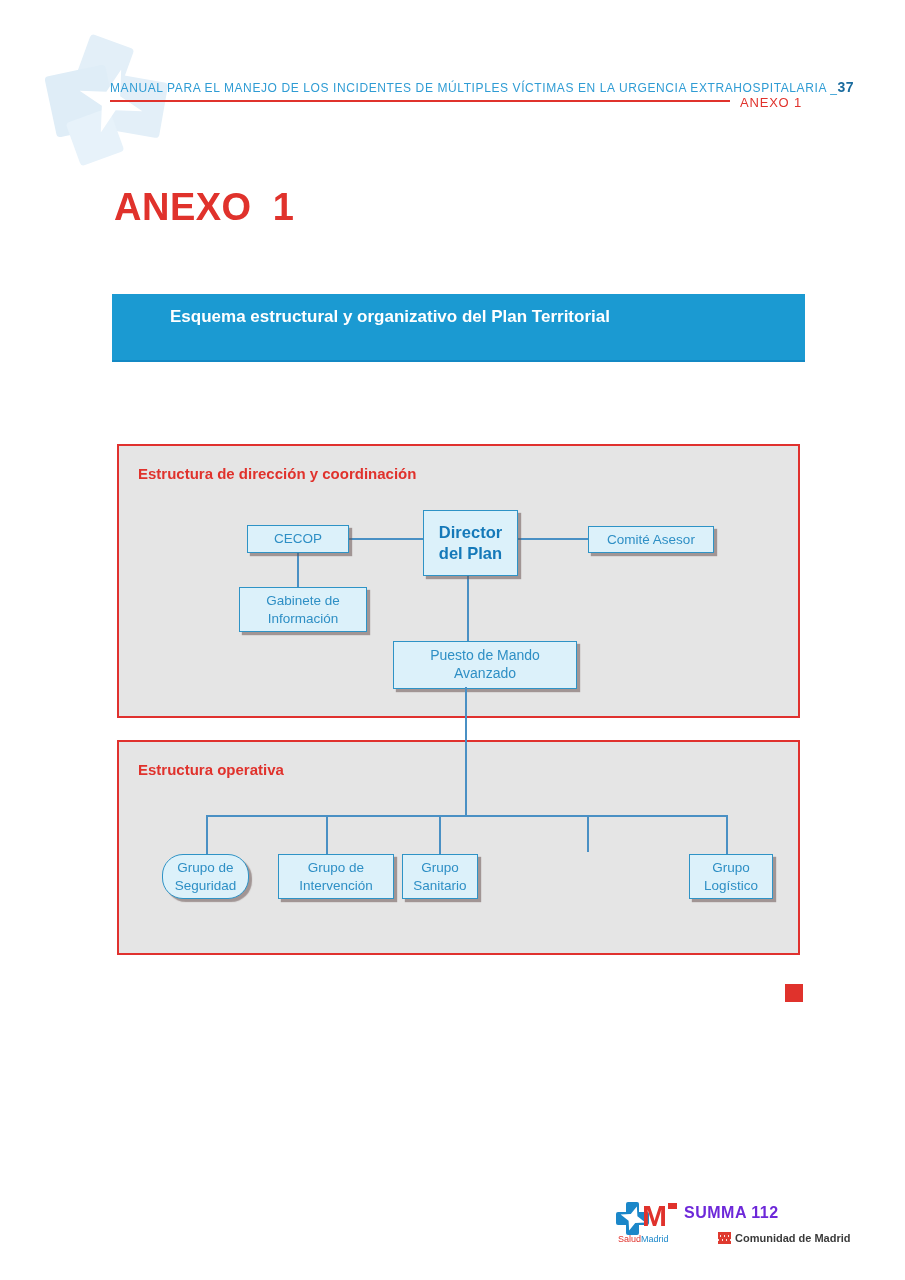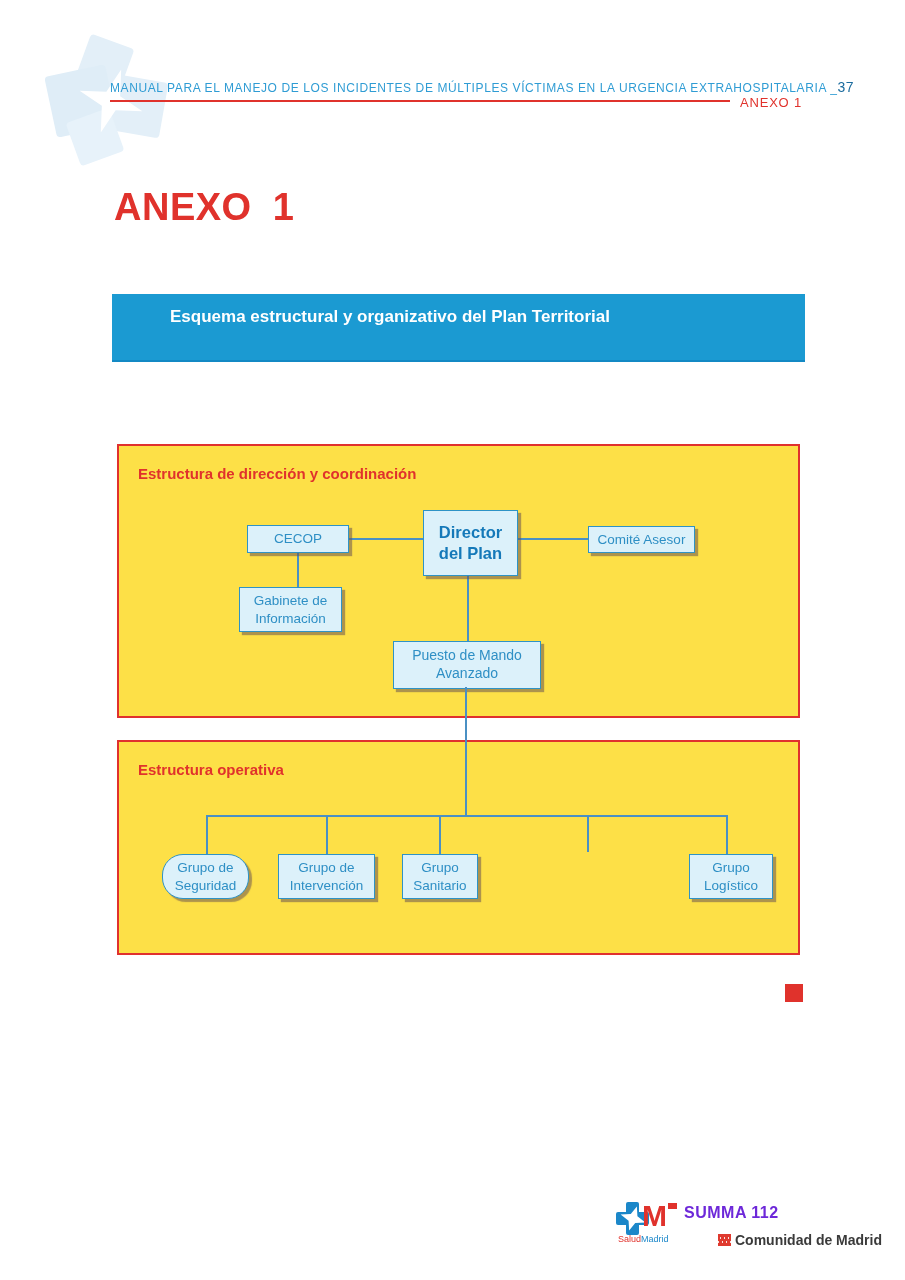--- a/index.html
+++ b/index.html
@@ -28,7 +28,7 @@
     position: absolute; left: 110px; top: 79px; width: 710px;
     font-size: 12px; letter-spacing: 0.6px; color: #2F9CD4; white-space: nowrap;
   }
-  .hdr-pagenum { font-size: 14px; font-weight: normal; color: #1A6B9E; letter-spacing: 0.5px; }
+  .hdr-pagenum { font-size: 14px; font-weight: bold; color: #1A6B9E; letter-spacing: 0.5px; }
   .hdr-rule { position: absolute; left: 110px; top: 100px; width: 620px; height: 2px; background: #E0322C; }
   .hdr-annex { position: absolute; left: 740px; top: 95px; font-size: 13px; color: #E0322C; letter-spacing: 0.8px; }
 

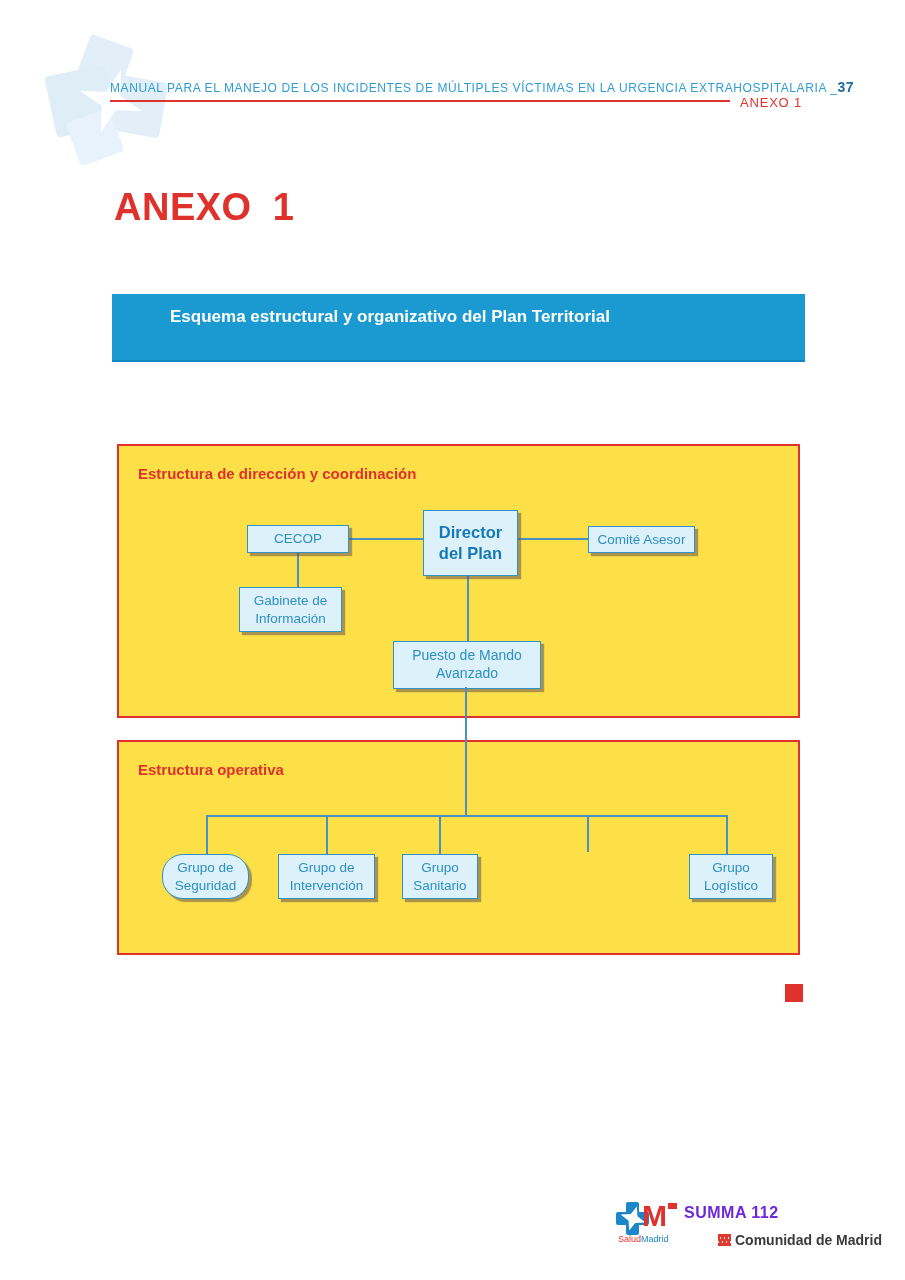--- a/index.html
+++ b/index.html
@@ -49,7 +49,7 @@
   
   .section {
     position: absolute; left: 117px; width: 683px;
-    background: #fde047; border: 2px solid #E0312E; padding-left: 35px;
+    background: #e5e5e5; border: 2px solid #E0312E; padding-left: 35px;
   }
   .sec-direction { top: 444px; height: 274px; }
   .sec-operative { top: 740px; height: 215px; }

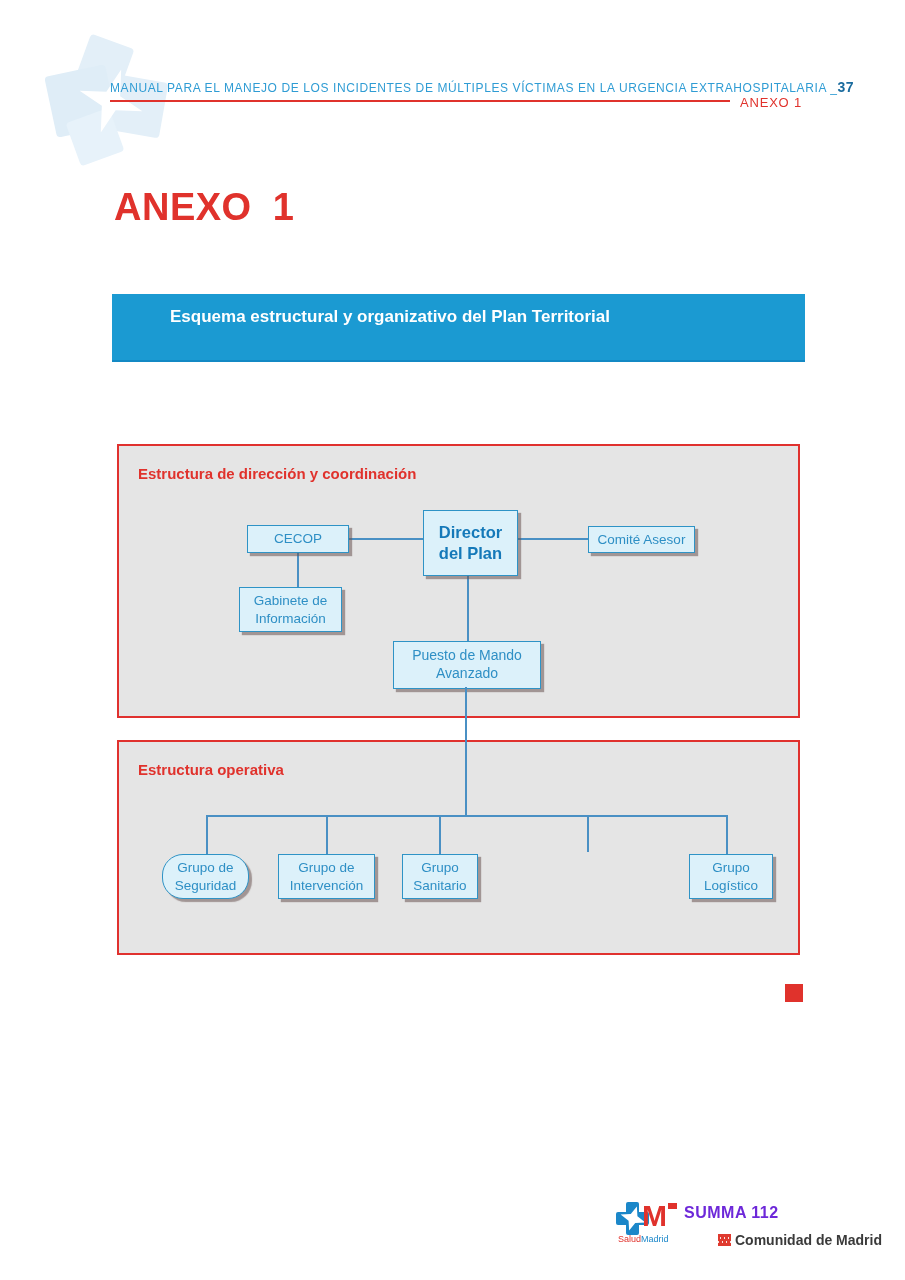--- a/index.html
+++ b/index.html
@@ -69,7 +69,7 @@
   .n-cecop    { left: 128px; top: 79px;  width: 102px; height: 28px; }
   .n-director { left: 304px; top: 64px;  width: 95px;  height: 66px;
                 font-size: 16.5px; font-weight: bold; color: #1579B9; }
-  .n-comite   { left: 469px; top: 80px;  width: 107px; height: 27px; }
+  .n-comite   { left: 469px; top: 80px;  width: 126px; height: 27px; }
   .n-gabinete { left: 120px; top: 141px; width: 103px; height: 45px; }
   .n-puesto   { left: 274px; top: 195px; width: 148px; height: 48px; font-size: 14px; }
 

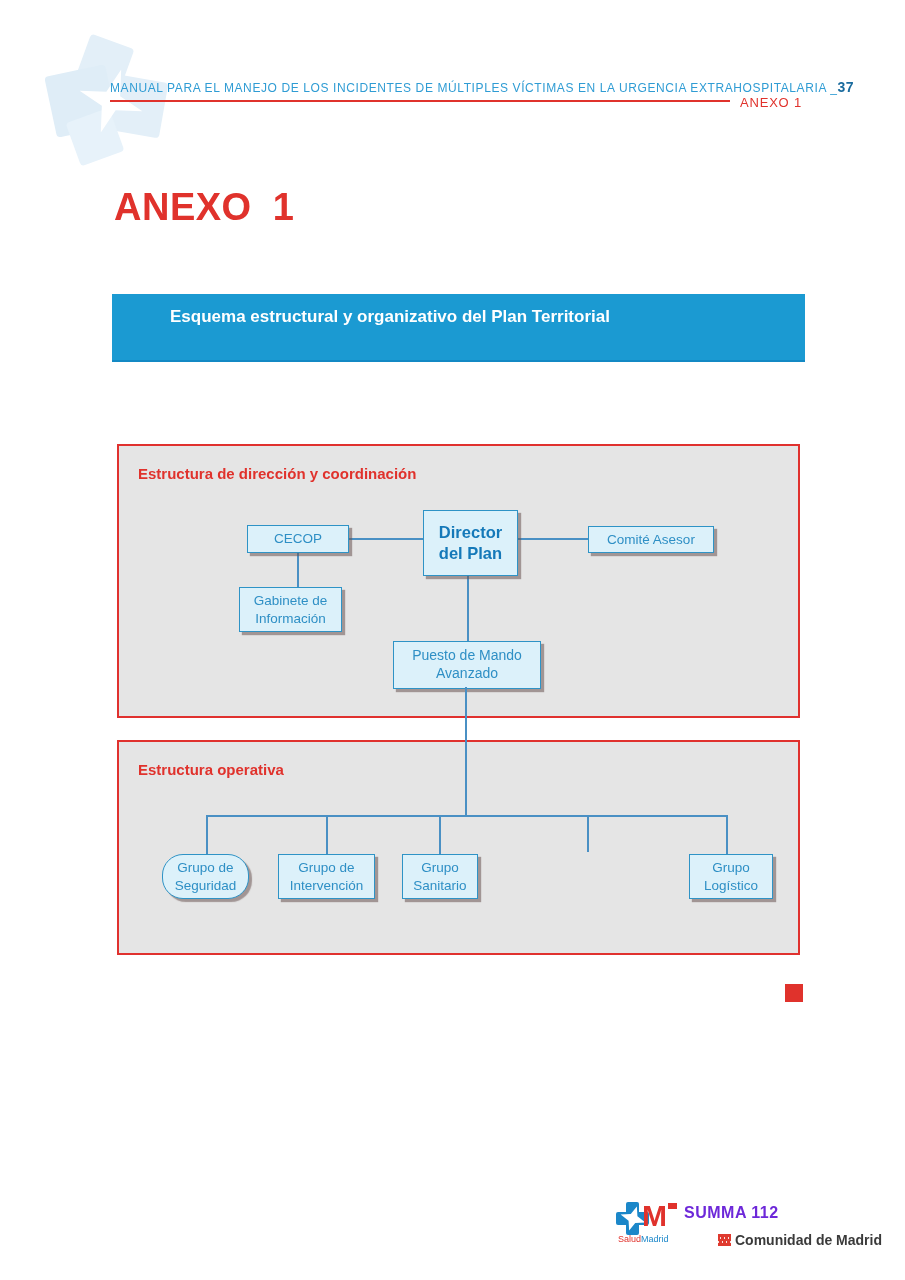--- a/index.html
+++ b/index.html
@@ -70,7 +70,7 @@
   .n-director { left: 304px; top: 64px;  width: 95px;  height: 66px;
                 font-size: 16.5px; font-weight: bold; color: #1579B9; }
   .n-comite   { left: 469px; top: 80px;  width: 126px; height: 27px; }
-  .n-gabinete { left: 120px; top: 141px; width: 103px; height: 45px; }
+  .n-gabinete { left: 120px; top: 141px; width: 128px; height: 45px; }
   .n-puesto   { left: 274px; top: 195px; width: 148px; height: 48px; font-size: 14px; }
 
   .g-node { font-size: 13.5px; }

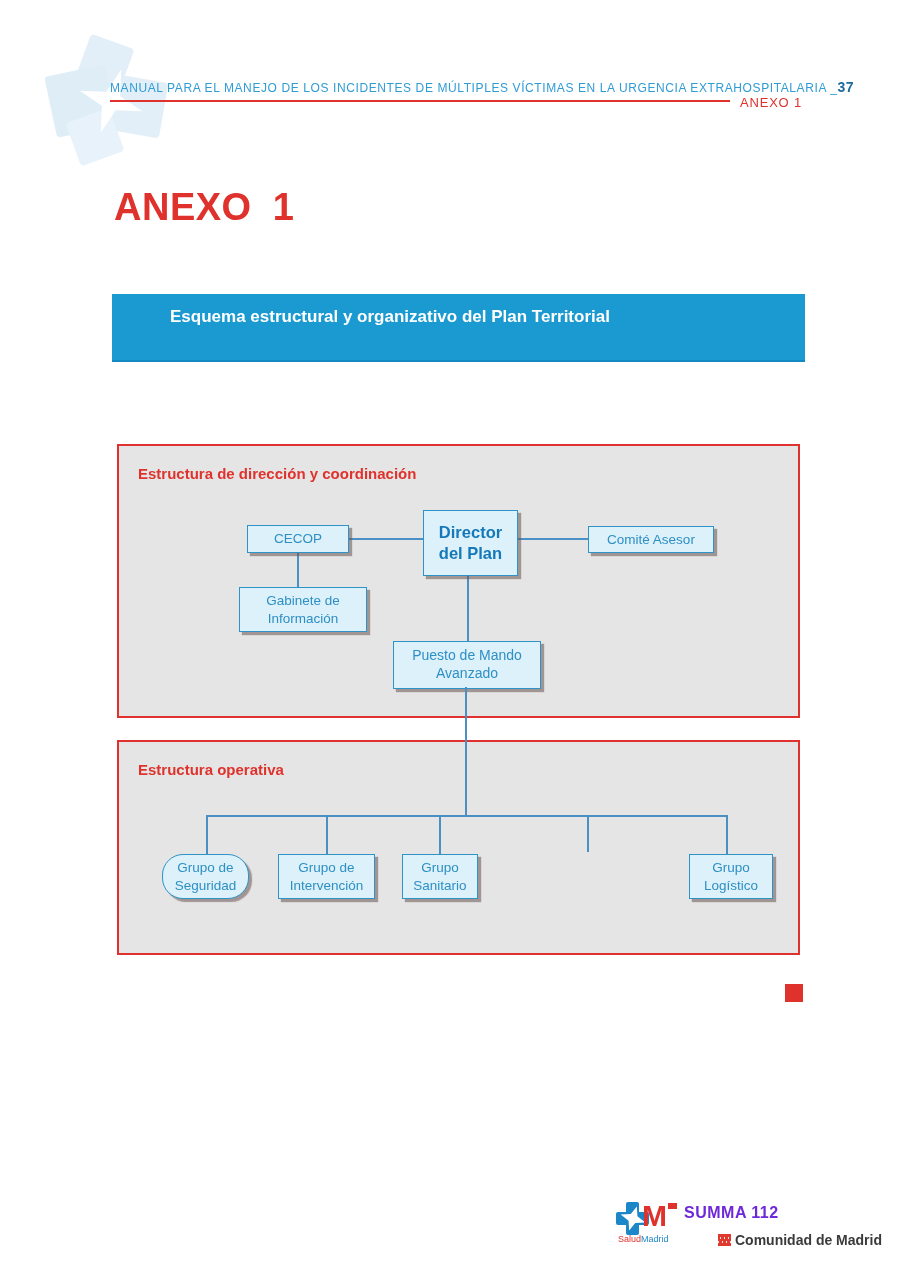--- a/index.html
+++ b/index.html
@@ -71,7 +71,7 @@
                 font-size: 16.5px; font-weight: bold; color: #1579B9; }
   .n-comite   { left: 469px; top: 80px;  width: 126px; height: 27px; }
   .n-gabinete { left: 120px; top: 141px; width: 128px; height: 45px; }
-  .n-puesto   { left: 274px; top: 195px; width: 148px; height: 48px; font-size: 14px; }
+  .n-puesto   { left: 274px; top: 195px; width: 184px; height: 48px; font-size: 14px; }
 
   .g-node { font-size: 13.5px; }
   .g-1 { left: 43px;  top: 112px; width: 87px;  height: 45px; border-radius: 21px; }

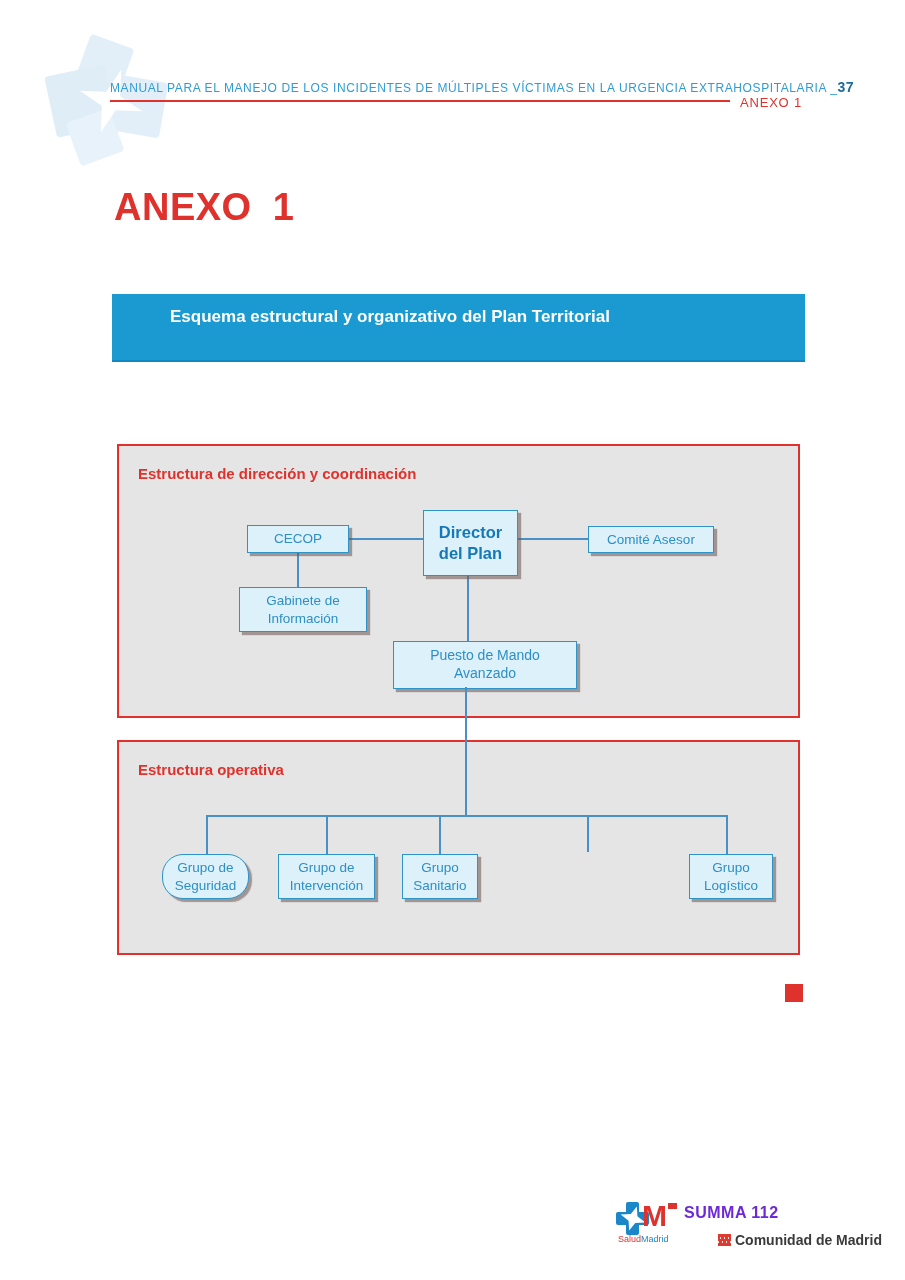--- a/index.html
+++ b/index.html
@@ -75,7 +75,7 @@
 
   .g-node { font-size: 13.5px; }
   .g-1 { left: 43px;  top: 112px; width: 87px;  height: 45px; border-radius: 21px; }
-  .g-2 { left: 159px; top: 112px; width: 97px;  height: 45px; }
+  .g-2 { left: 159px; top: 112px; width: 116px;  height: 45px; }
   .g-3 { left: 283px; top: 112px; width: 76px;  height: 45px; }
   .g-4 { left: 404px; top: 110px; width: 131px; height: 54px; font-size: 15.5px; }
   .g-5 { left: 570px; top: 112px; width: 84px;  height: 45px; }

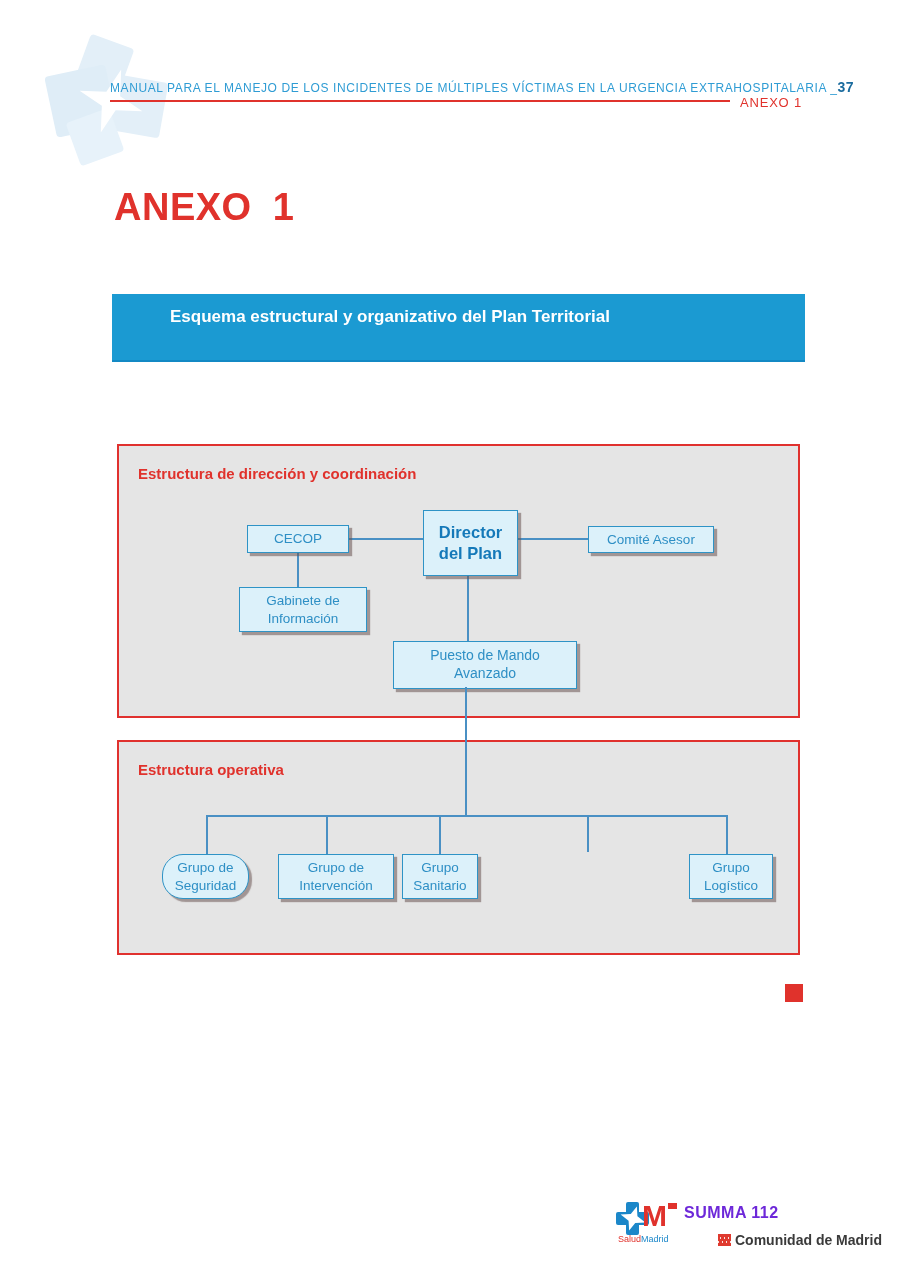--- a/index.html
+++ b/index.html
@@ -124,7 +124,7 @@
                       linear-gradient(90deg, rgba(255,255,255,0.85) 1px, transparent 1px);
     background-size: 4px 2px, 4px 2px; background-position: 2px 3px, 4px 7px; background-repeat: repeat-x;
   }
-  .f-com-text { font-size: 14px; font-weight: bold; color: #3A3A3A; white-space: nowrap; }
+  .f-com-text { font-size: 11px; font-weight: bold; color: #3A3A3A; white-space: nowrap; }
 </style>
 </head>
 <body>

